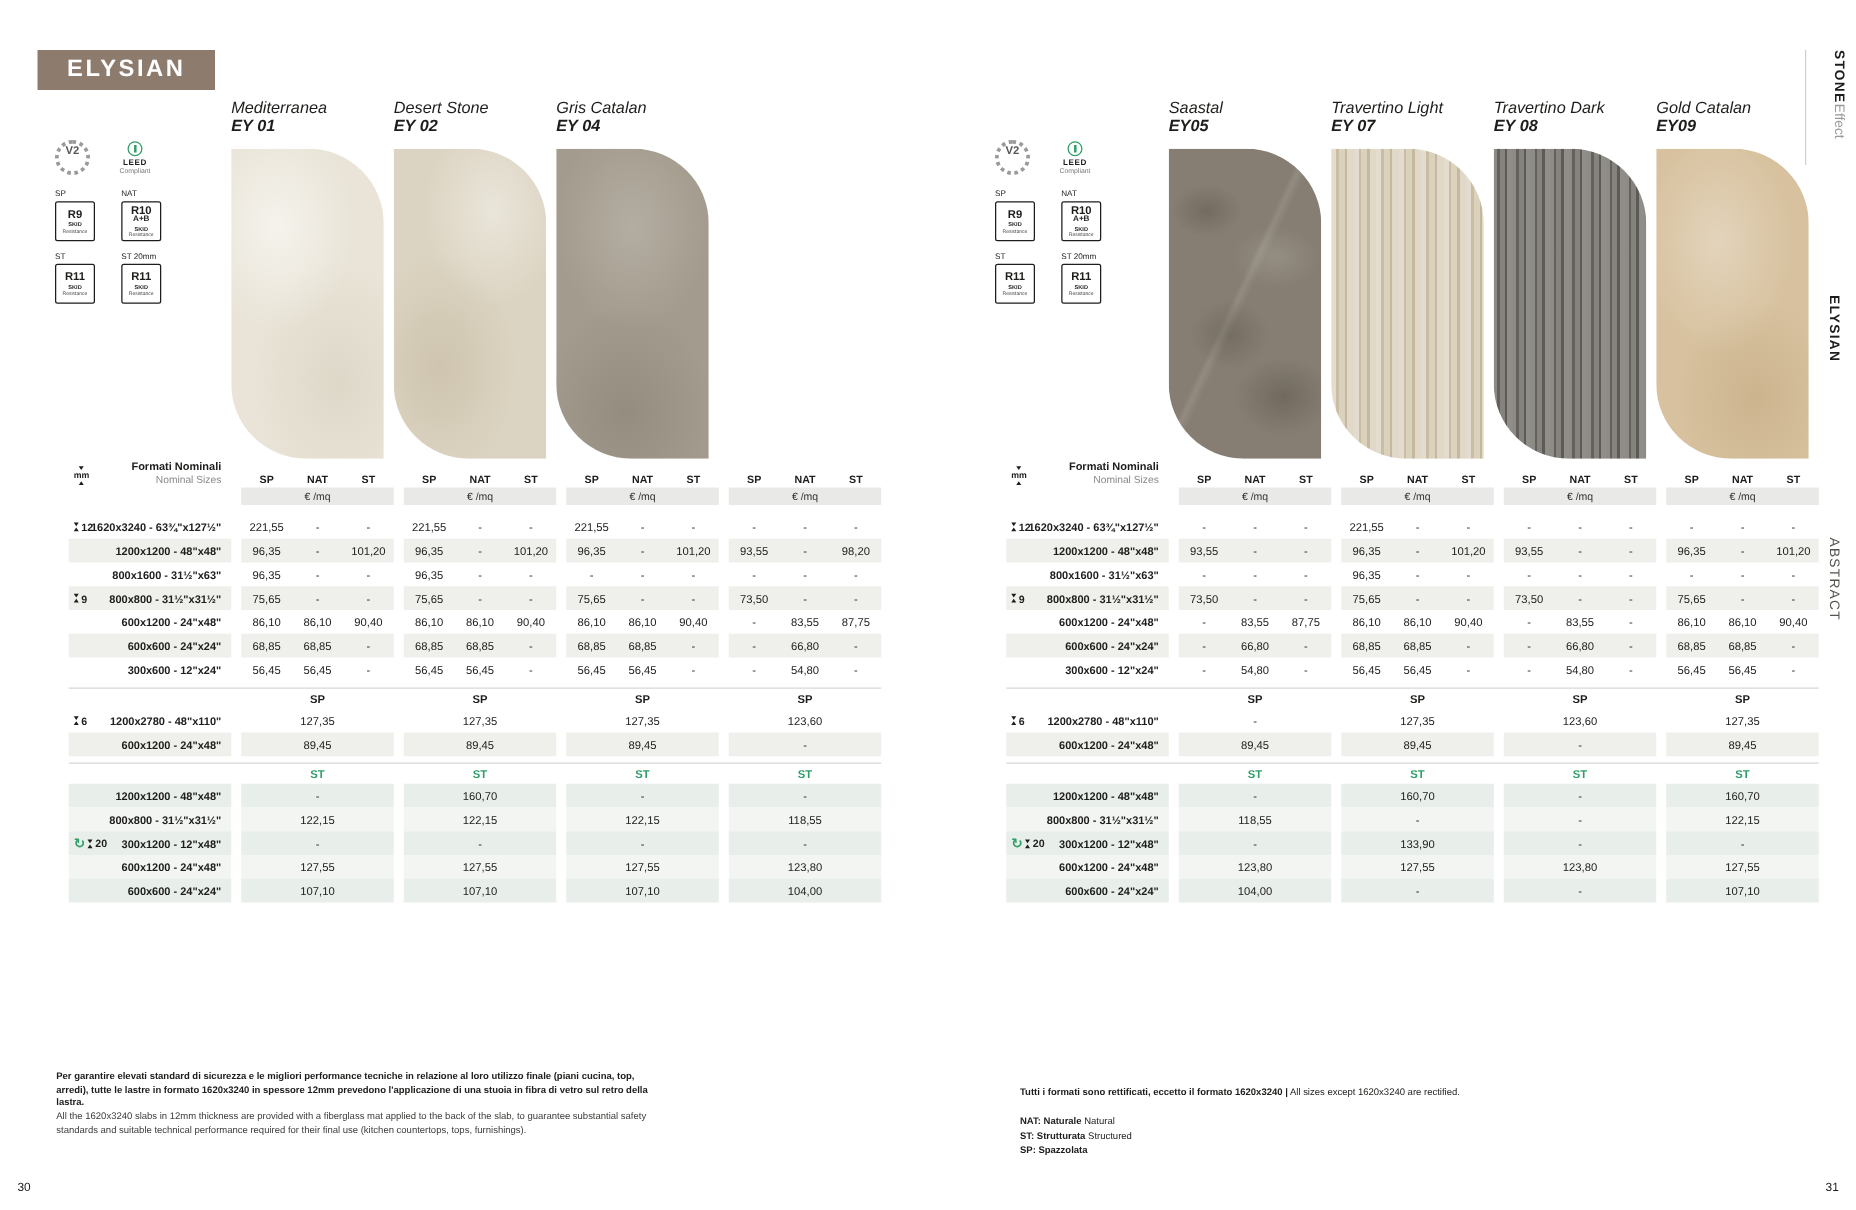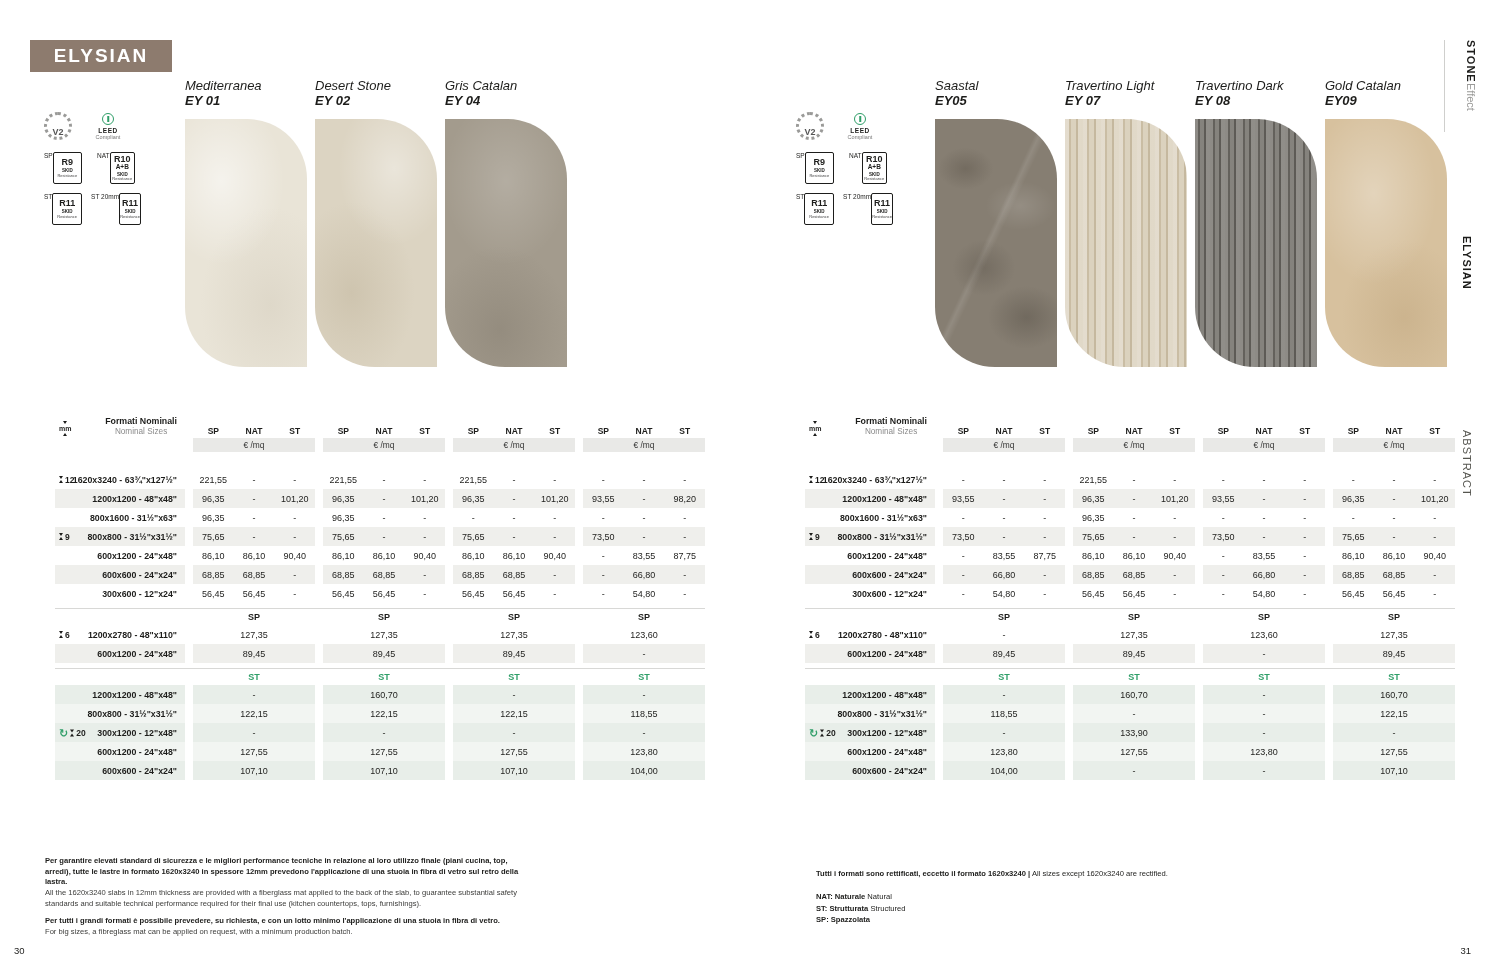--- a/index.html
+++ b/index.html
@@ -26,7 +26,7 @@
   #badges-left { left:44px; } #badges-right { left:796px; }
   .badge-row { display:flex; gap:16px; align-items:flex-start; margin-bottom:12px; }
   .v2-badge { width:28px; height:28px; border-radius:50%; border:3px dotted #9a9a98;
-              display:flex; align-items:flex-end; justify-content:center;
+              display:flex; align-items:flex-start; justify-content:center;
               font-size:9px; font-weight:bold; color:#555; }
   .leed-badge { display:flex; flex-direction:column; align-items:center; width:40px; padding-top:1px; }
   .leed-icon { width:12px; height:12px; border-radius:50%; border:1.5px solid #2f9e68; position:relative; margin-bottom:2px; }

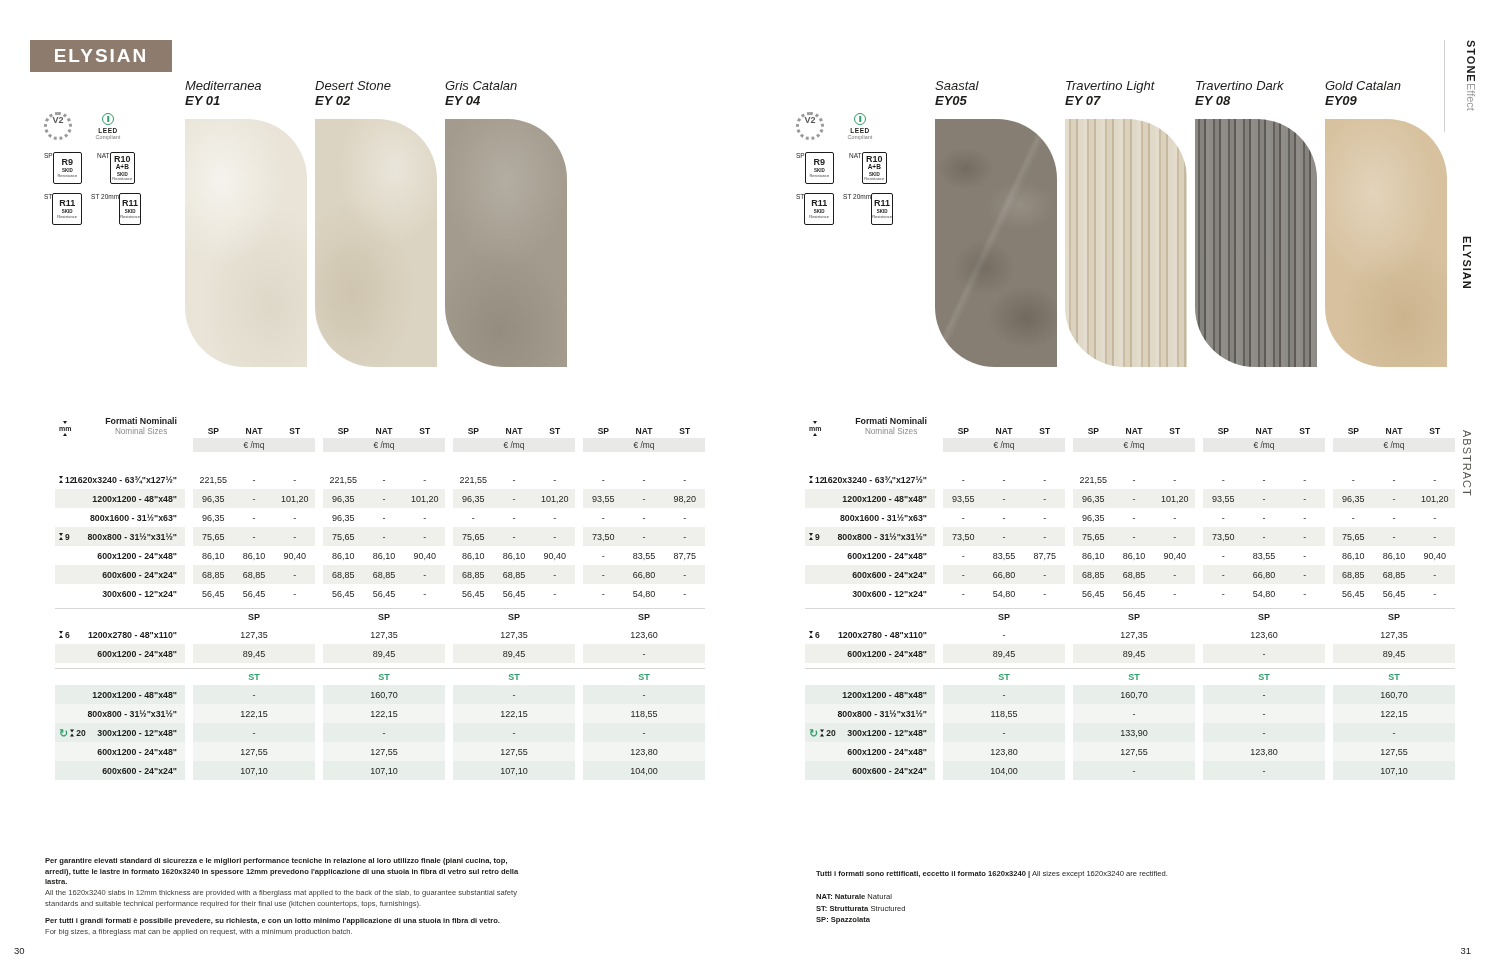--- a/index.html
+++ b/index.html
@@ -34,7 +34,7 @@
   .leed-t { font-size:6.5px; font-weight:bold; letter-spacing:.5px; }
   .leed-s { font-size:5.5px; color:#777; }
   .skid-grid { display:flex; gap:15px; margin-bottom:9px; }
-  .skid-col { display:flex; flex-direction:row; width:38px;justify-content:center; }
+  .skid-col { display:flex; flex-direction:column; width:38px; }
   .skid-lab { font-size:6.5px; margin-bottom:2px; white-space:nowrap; }
   .skid-box { width:32px; height:32px; border:1.5px solid #1d1d1b; border-radius:2px;
               display:flex; flex-direction:column; align-items:center; justify-content:center; line-height:1; }

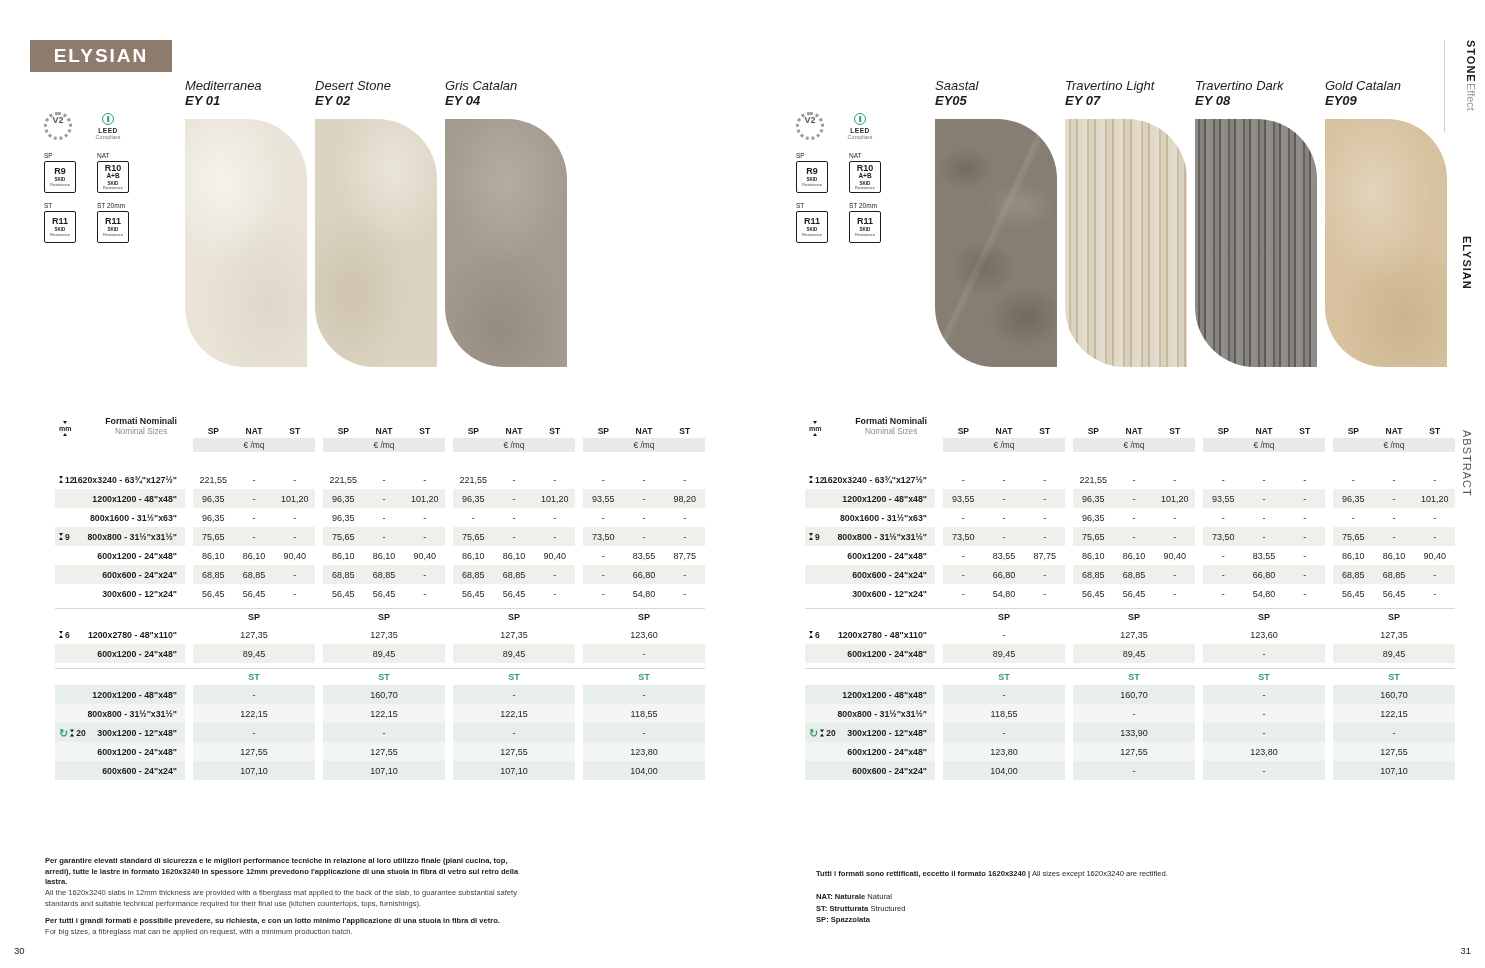--- a/index.html
+++ b/index.html
@@ -71,7 +71,7 @@
   .thead { min-height:22px; align-items:flex-end; padding-bottom:2px; }
   .thead .hb { font-weight:bold; font-size:8.5px; }
   .hlab { align-items:flex-end; }
-  .flab { display:flex; flex-direction:column; align-items:center; line-height:1.2;margin-top:48px; }
+  .flab { display:flex; flex-direction:column; align-items:flex-end; line-height:1.2; }
   .flab b { font-size:8.8px; }
   .flab .gray { color:#8a8a8a; font-weight:normal; font-size:8.2px; }
   .mm-mark { position:absolute; left:4px; bottom:0; display:flex; flex-direction:column; align-items:center; gap:1px; font-size:7px; font-weight:bold; }

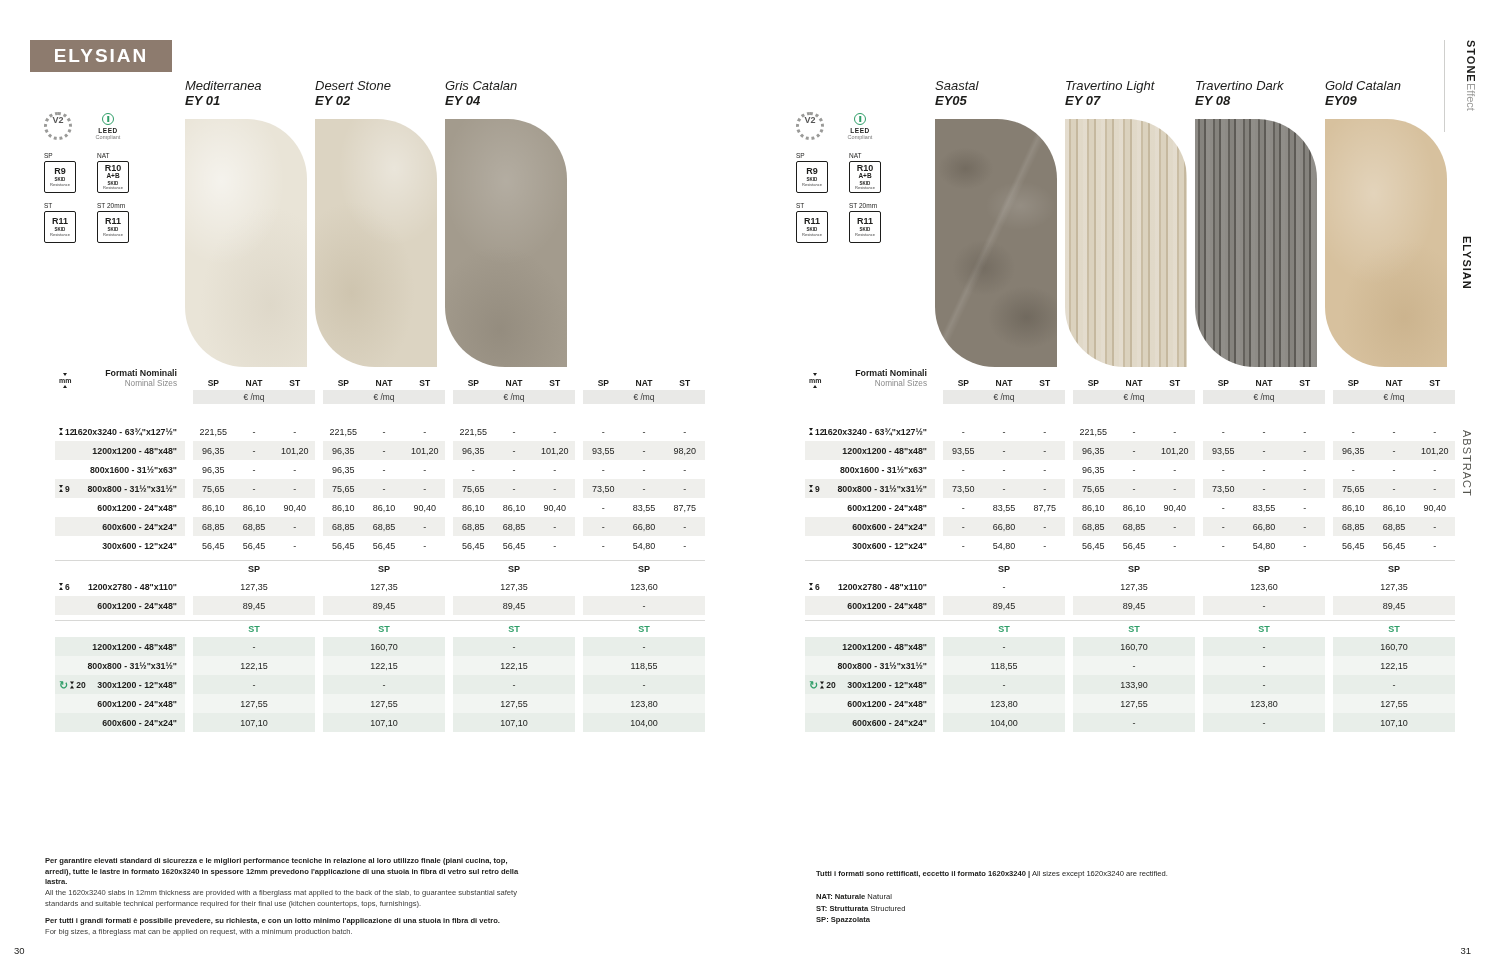--- a/index.html
+++ b/index.html
@@ -75,7 +75,7 @@
   .flab b { font-size:8.8px; }
   .flab .gray { color:#8a8a8a; font-weight:normal; font-size:8.2px; }
   .mm-mark { position:absolute; left:4px; bottom:0; display:flex; flex-direction:column; align-items:center; gap:1px; font-size:7px; font-weight:bold; }
-  .teuro { min-height:14px; margin-bottom:18px; }
+  .teuro { min-height:14px; margin-bottom:8px; }
   .grp.euro { justify-content:center; background:#e9e9e7; font-size:8.4px; color:#333; font-weight:normal; }
   .trow.shade .lcell, .trow.shade .grp { background:#efefec; }
   .sect { min-height:17px; border-top:1px solid #d8d8d6; margin-top:5px; align-items:center; }

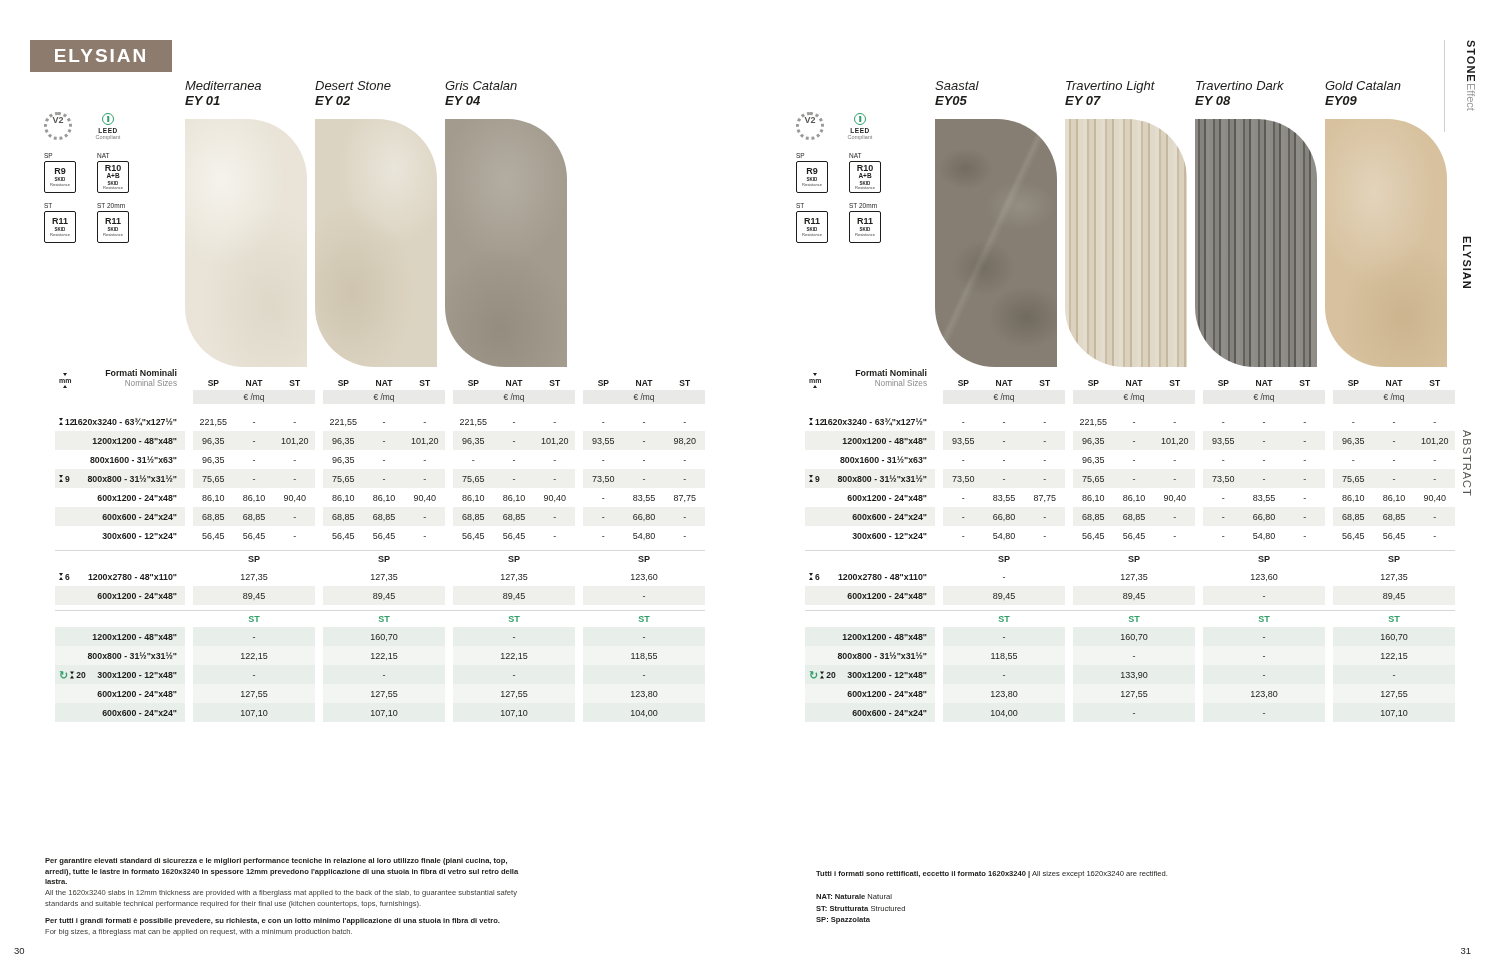--- a/index.html
+++ b/index.html
@@ -1034,8 +1034,6 @@
 <div class="foot-left">
   <p><b>Per garantire elevati standard di sicurezza e le migliori performance tecniche in relazione al loro utilizzo finale (piani cucina, top, arredi), tutte le lastre in formato 1620x3240 in spessore 12mm prevedono l'applicazione di una stuoia in fibra di vetro sul retro della lastra.</b><br>
   <span class="fen">All the 1620x3240 slabs in 12mm thickness are provided with a fiberglass mat applied to the back of the slab, to guarantee substantial safety standards and suitable technical performance required for their final use (kitchen countertops, tops, furnishings).</span></p>
-  <p><b>Per tutti i grandi formati è possibile prevedere, su richiesta, e con un lotto minimo l'applicazione di una stuoia in fibra di vetro.</b><br>
-  <span class="fen">For big sizes, a fibreglass mat can be applied on request, with a minimum production batch.</span></p>
 </div>
 
 <div class="foot-right">

